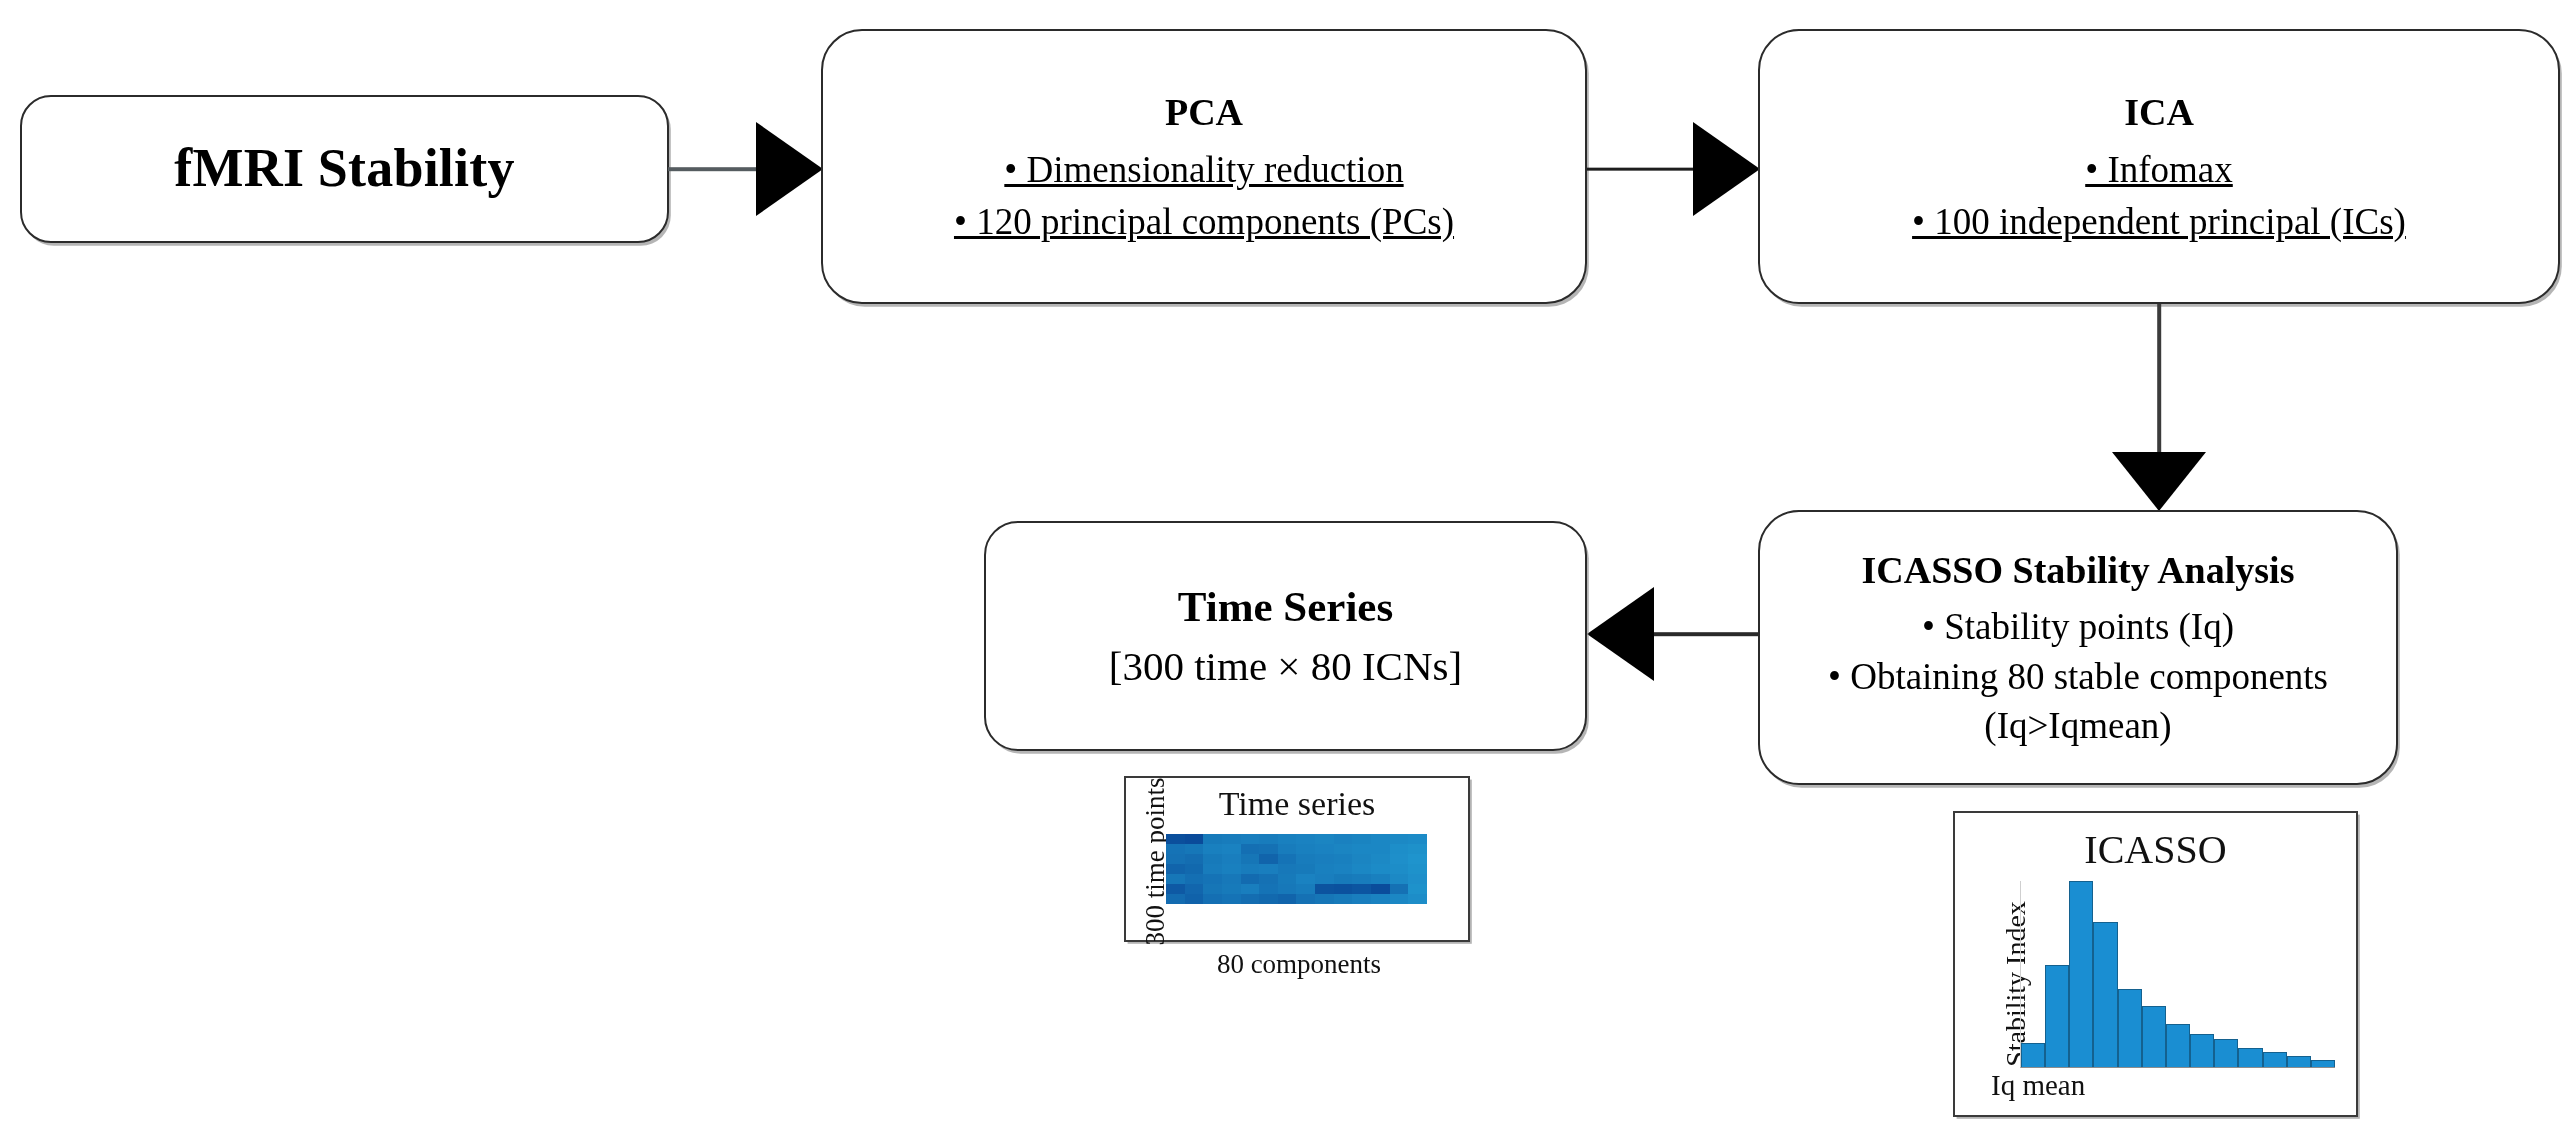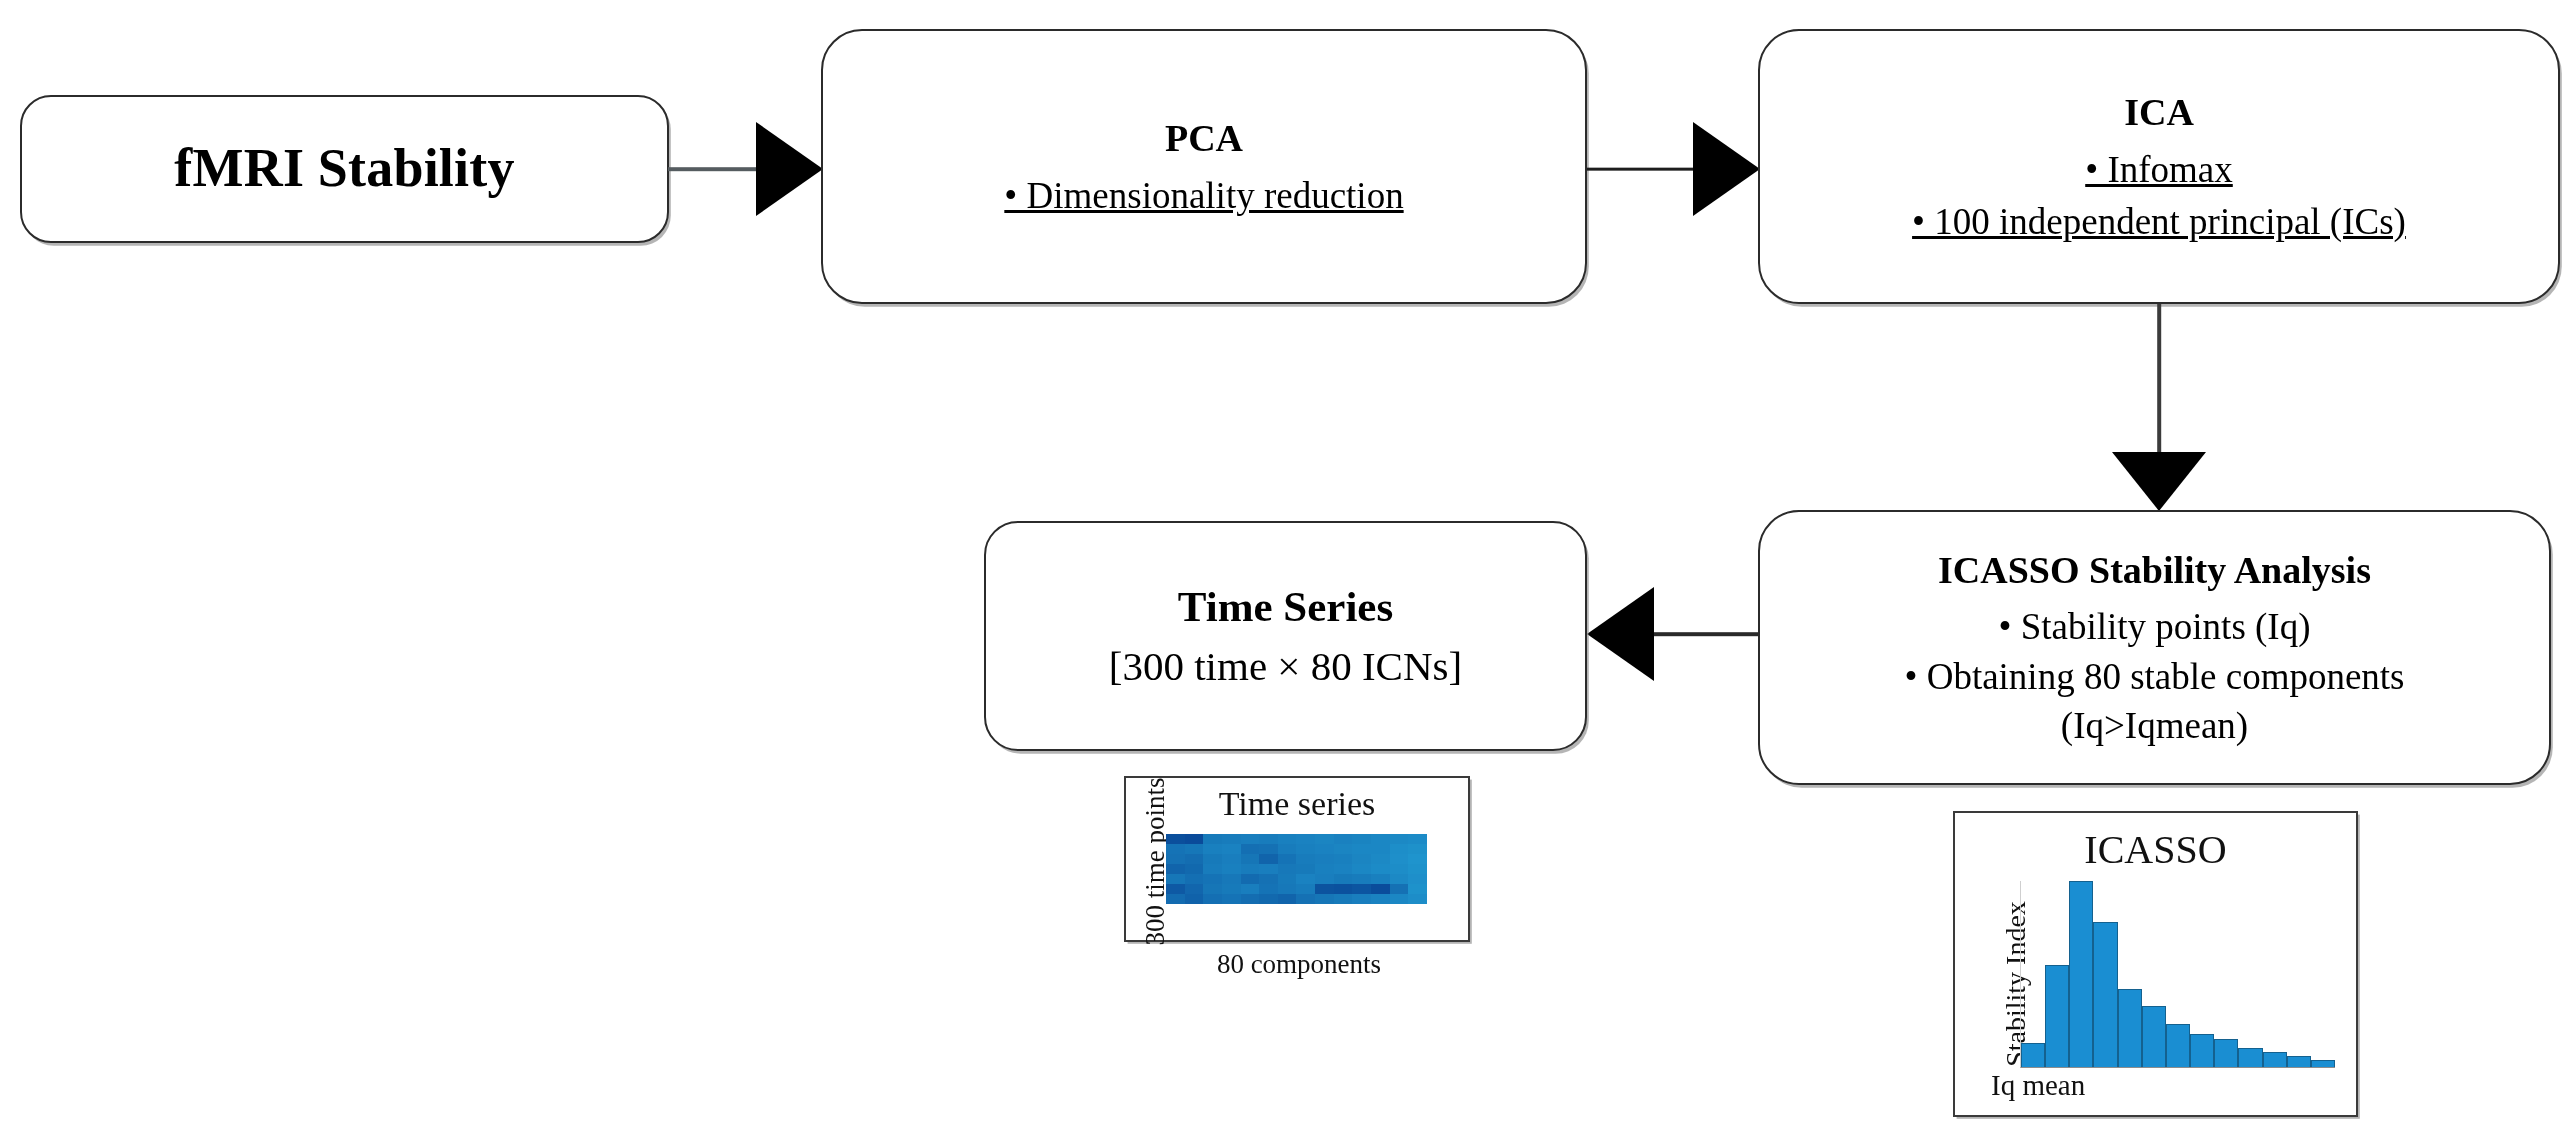--- a/index.html
+++ b/index.html
@@ -215,6 +215,7 @@
   <div class="box u" id="box-pca">
     <div class="title">PCA</div>
     <div class="line">• Dimensionality reduction</div>
+    <div class="line">• 120 principal components (PCs)</div>
   </div>
 
   <div class="conn" id="conn-pca-ica">

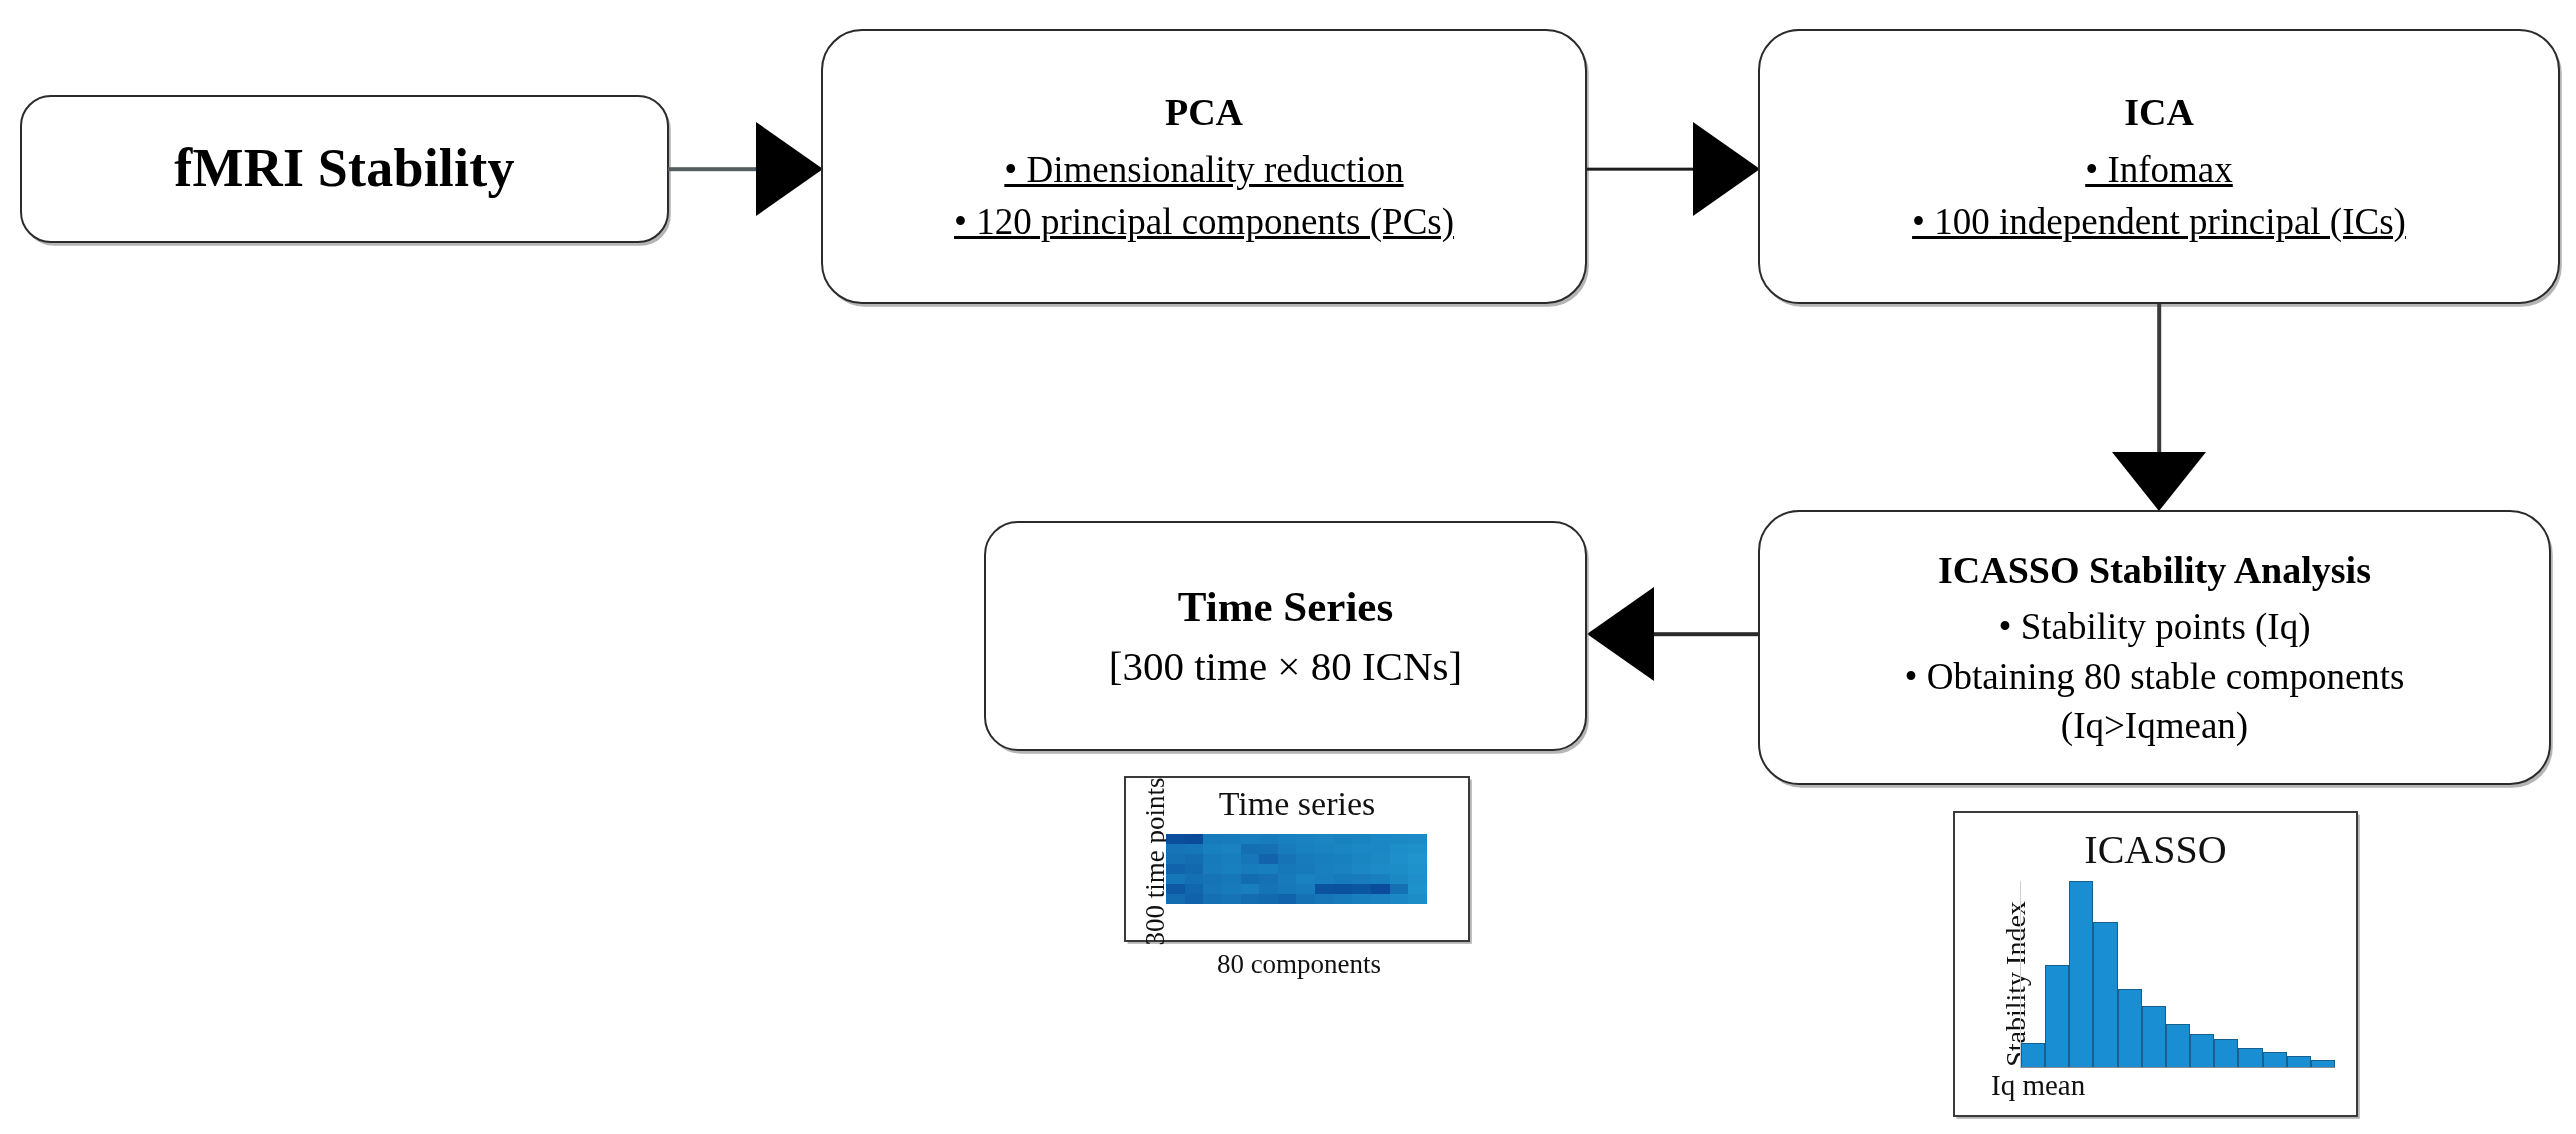--- a/index.html
+++ b/index.html
@@ -44,7 +44,7 @@
   #box-fmri      { left: 20px;   top: 95px; width: 649px;  height: 148px; border-radius: 31px; }
   #box-pca       { left: 821px;  top: 29px;  width: 766px;  height: 275px; }
   #box-ica       { left: 1758px; top: 29px;  width: 802px;  height: 275px; }
-  #box-icasso    { left: 1758px; top: 510px; width: 793px;  height: 275px; }
+  #box-icasso    { left: 1758px; top: 510px; width: 640px;  height: 275px; }
   #box-timeserie { left: 984px; top: 521px; width: 603px;  height: 230px; border-radius: 34px; }
 
   #box-fmri .title       { font-size: 54px; letter-spacing: 0.2px; }

